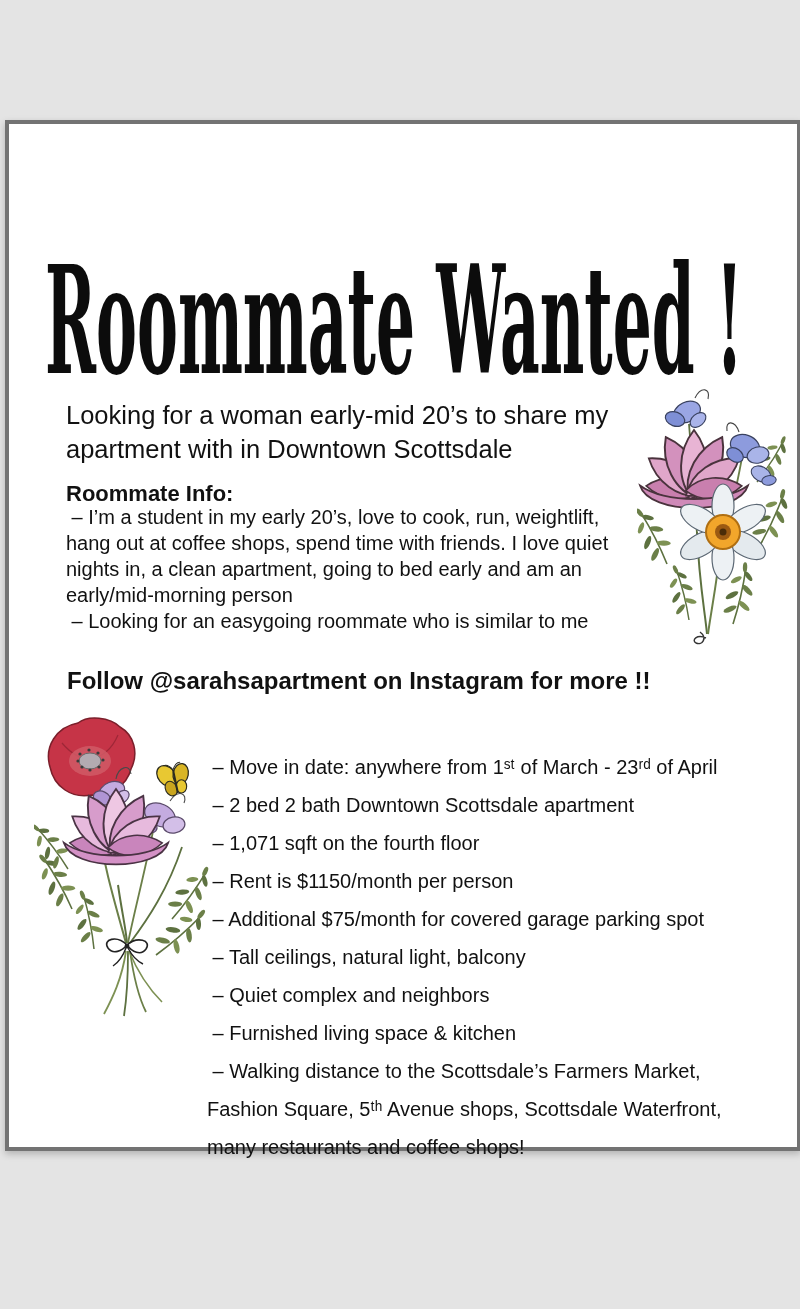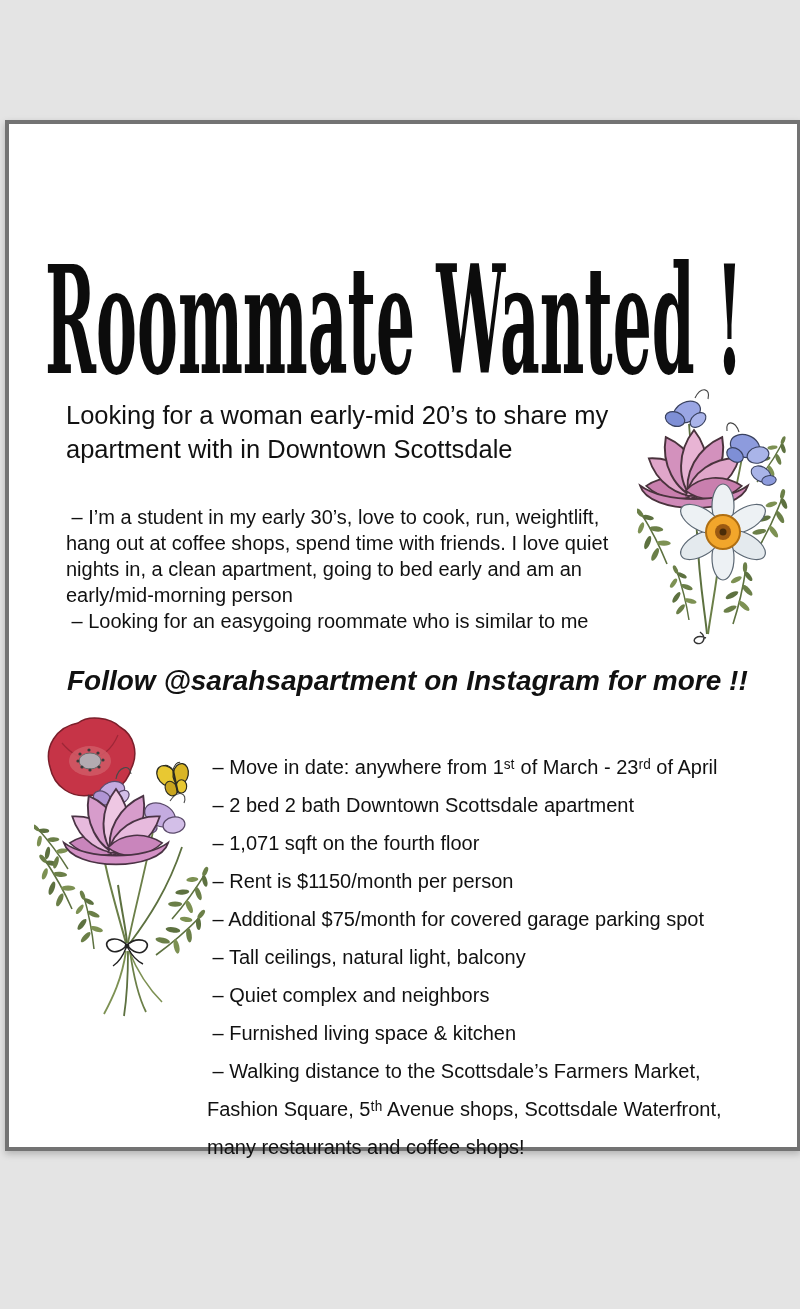--- a/index.html
+++ b/index.html
@@ -49,6 +49,7 @@
   <div class="abs txt subtitle">Looking for a woman early-mid 20’s to share my
 apartment with in Downtown Scottsdale</div>
 
+  <div class="abs txt section-heading rheading">Roommate Info:</div>
   <div class="abs txt rbody"> – I’m a student in my early 30’s, love to cook, run, weightlift,
 hang out at coffee shops, spend time with friends. I love quiet
 nights in, a clean apartment, going to bed early and am an

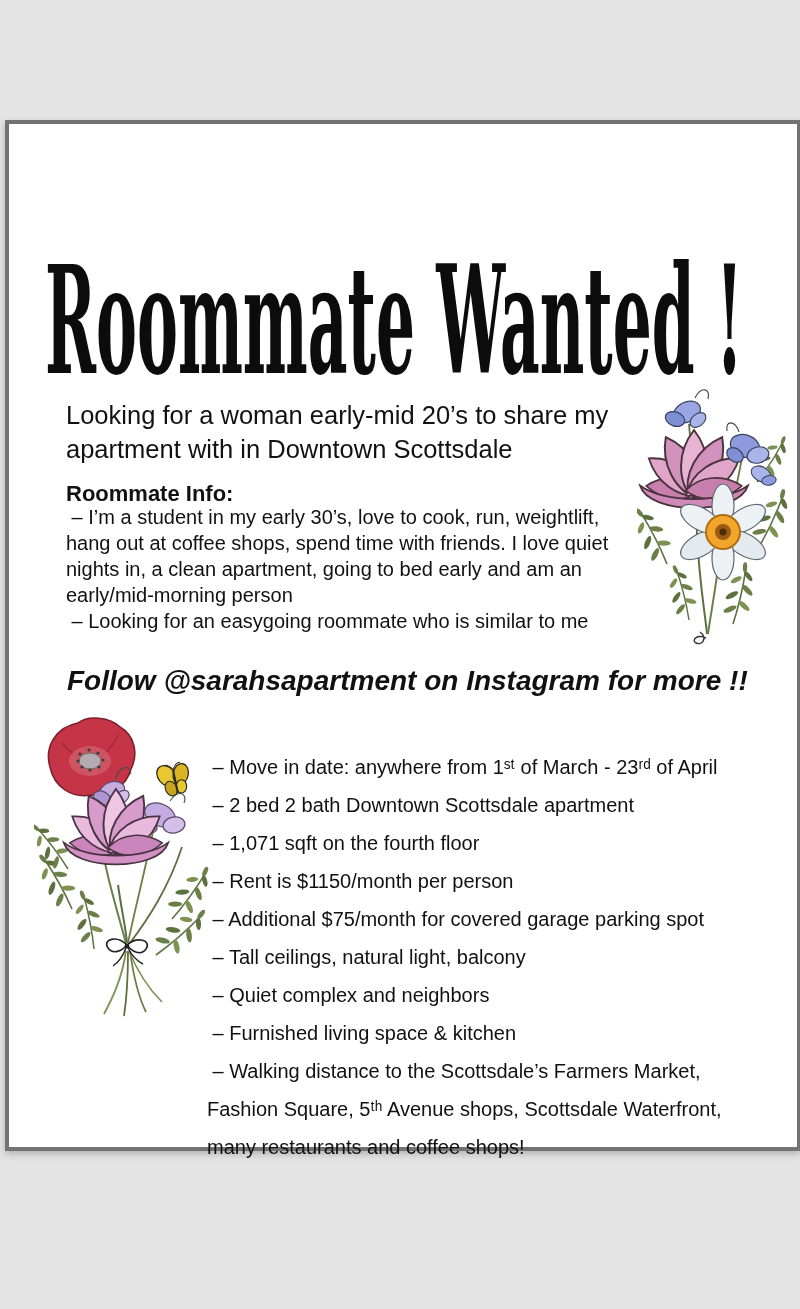--- a/index.html
+++ b/index.html
@@ -50,7 +50,7 @@
 apartment with in Downtown Scottsdale</div>
 
   <div class="abs txt section-heading rheading">Roommate Info:</div>
-  <div class="abs txt rbody"> – I’m a student in my early 30’s, love to cook, run, weightlift,
+  <div class="abs txt rbody"> – I’m a student in my early 20’s, love to cook, run, weightlift,
 hang out at coffee shops, spend time with friends. I love quiet
 nights in, a clean apartment, going to bed early and am an
 early/mid-morning person

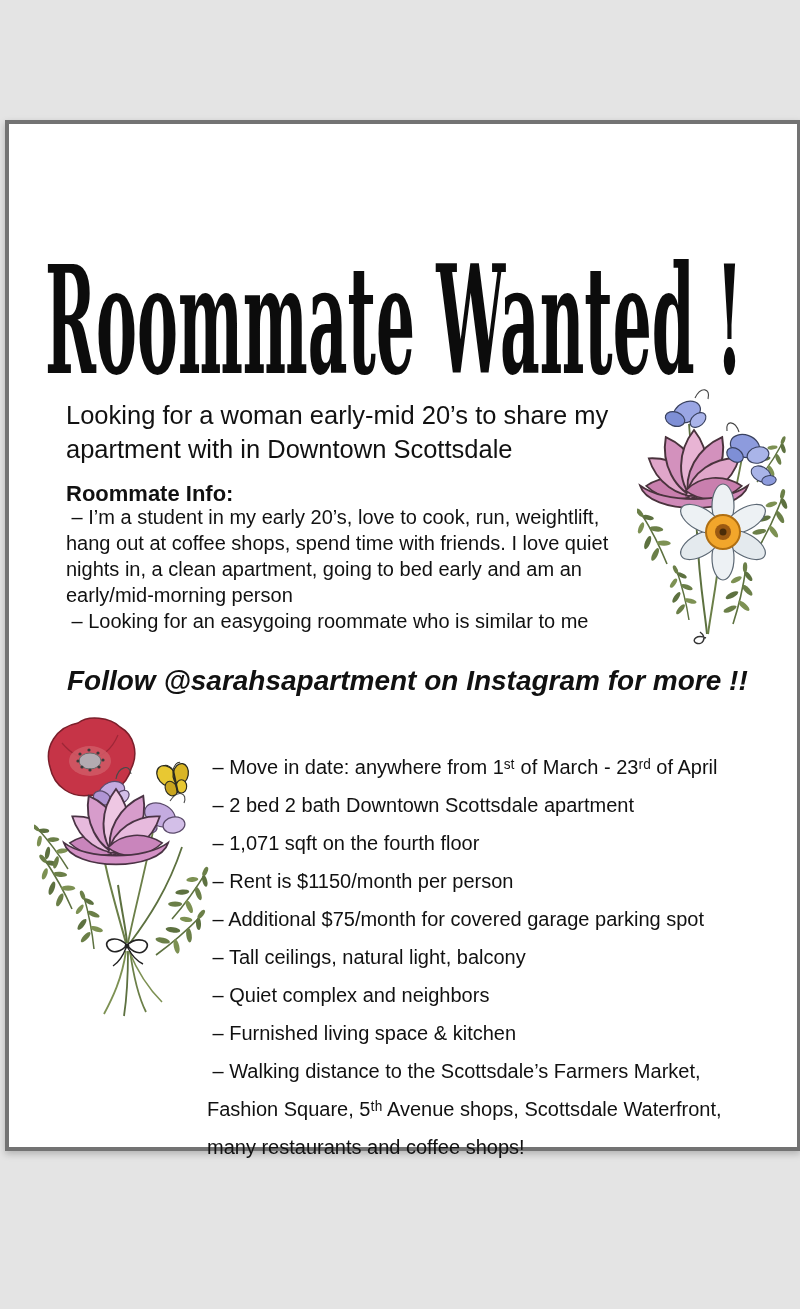--- a/index.html
+++ b/index.html
@@ -30,7 +30,7 @@
   .section-heading{font-size:22px;font-weight:700;line-height:26px;}
   .rheading{left:57px;top:357px;}
   .rbody{left:57px;top:380px;font-size:20px;line-height:26px;}
-  .insta{left:58px;top:542px;font-size:28px;font-weight:700;line-height:30px;white-space:pre;z-index:2;font-style:italic;}
+  .insta{left:58px;top:542px;font-size:24px;font-weight:700;line-height:30px;white-space:pre;z-index:2;}
   .aheading{left:198px;top:600px;}
   .abody{left:198px;top:624px;font-size:20px;line-height:38px;}
   .bouquet{z-index:1;}

